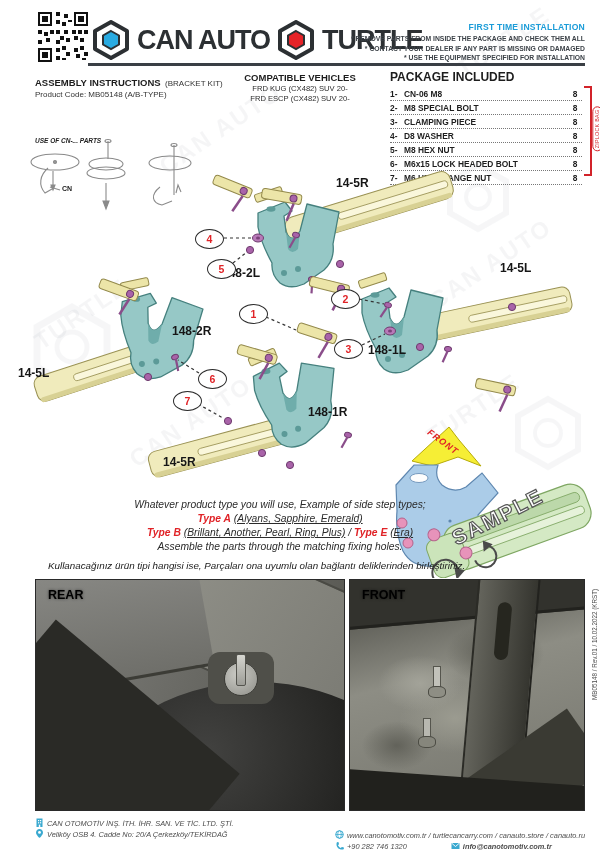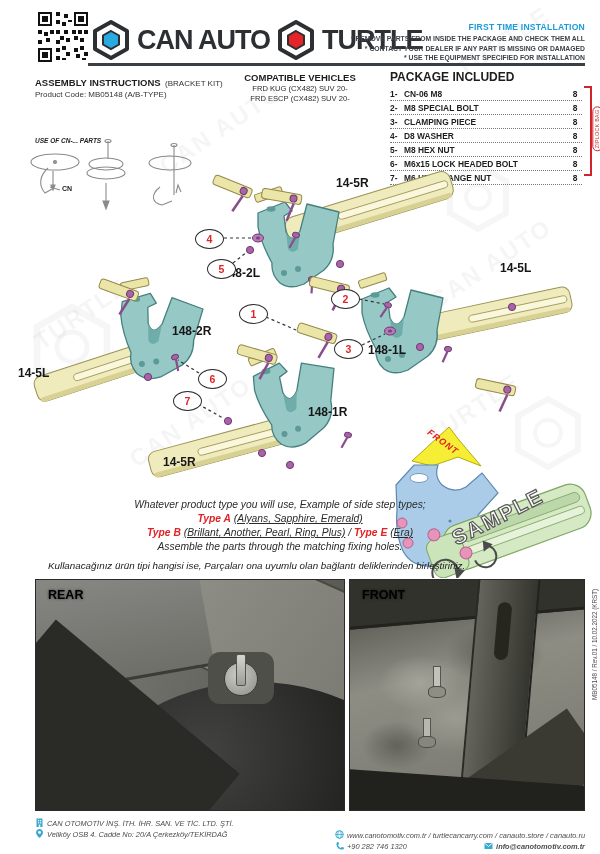--- a/index.html
+++ b/index.html
@@ -55,7 +55,7 @@
   .footer{position:absolute;left:35px;top:818px;width:550px;display:flex;justify-content:space-between;
           font-size:7.4px;font-style:italic;color:#4c4c4c;line-height:11px;}
   .f-right{text-align:right;margin-top:12px;}
-  .f-row2{display:flex;justify-content:space-between;gap:28px;}
+  .f-row2{display:flex;justify-content:flex-start;gap:44px;}
   .fic{display:inline-block;vertical-align:-1px;margin-right:3px;}
   .f-email{font-weight:bold;}
 </style>

